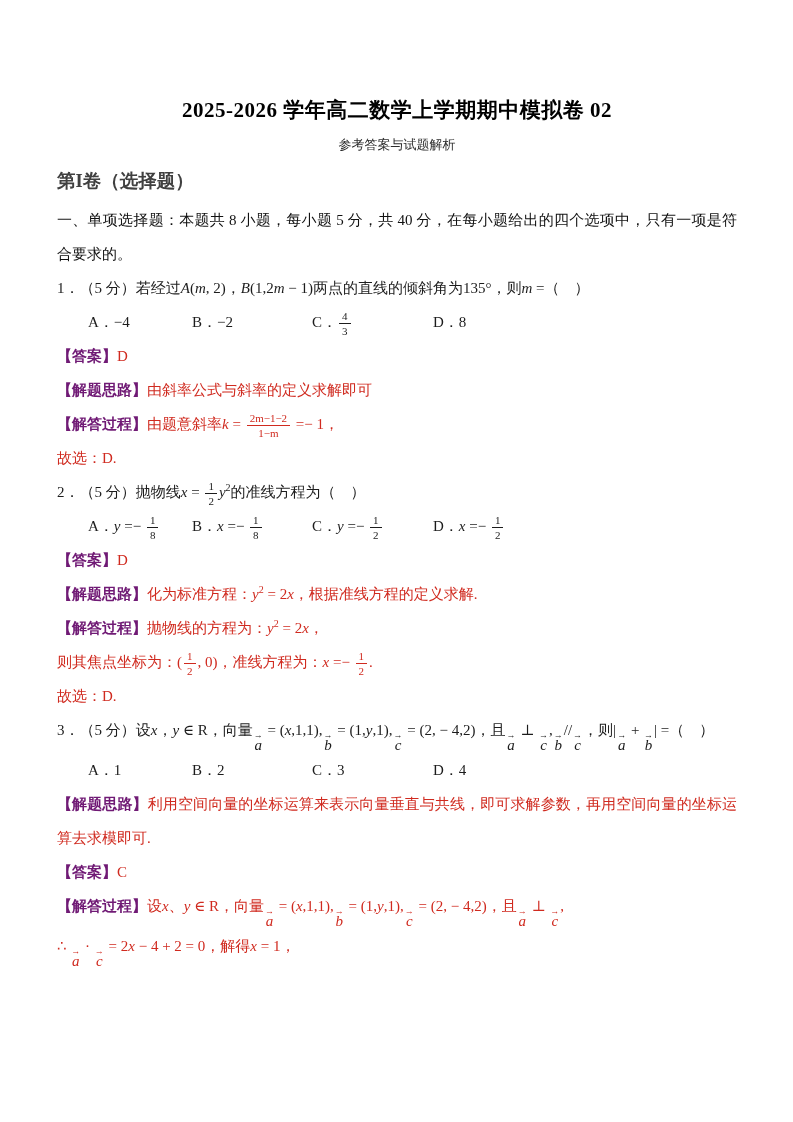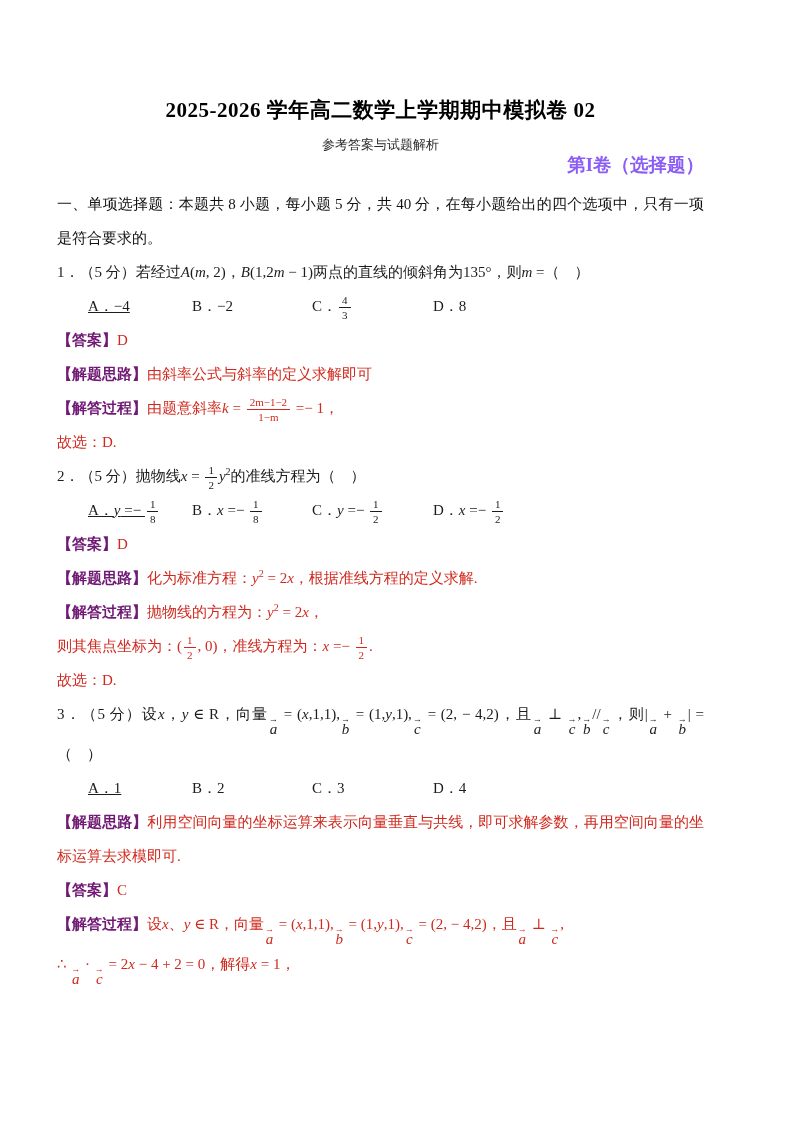--- a/index.html
+++ b/index.html
@@ -8,7 +8,7 @@
     font-family:"Liberation Serif","DejaVu Serif",serif;
     color:#1c1c1c;
   }
-  .page{box-sizing:border-box;width:793px;height:930px;padding:96px 89px 0 57px;}
+  .page{box-sizing:border-box;width:793px;height:930px;padding:96px 56px 0 57px;}
   .title{
     text-align:center;font-size:21px;font-weight:bold;color:#000;
     line-height:28px;letter-spacing:0.5px;

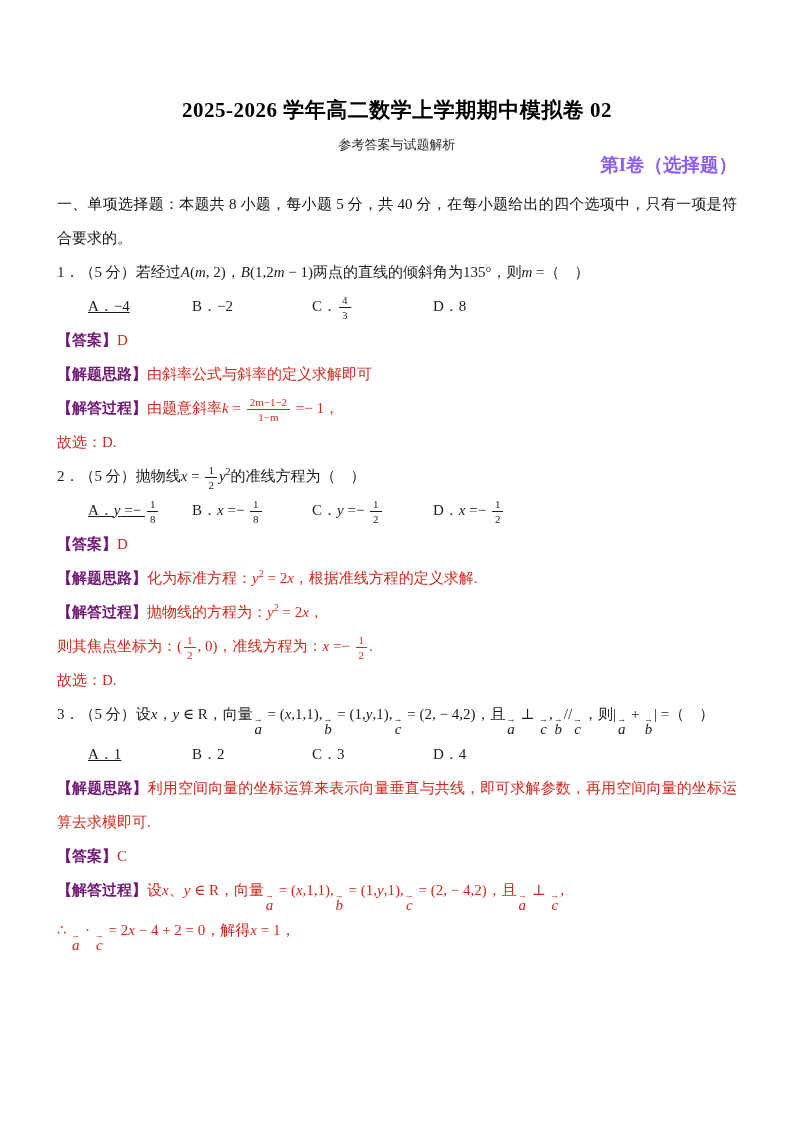--- a/index.html
+++ b/index.html
@@ -14,7 +14,7 @@
     line-height:28px;letter-spacing:0.5px;
   }
   .subtitle{text-align:center;font-size:13px;color:#2b2b2b;margin-top:13px;line-height:16px;}
-  .section-heading{text-align:right;font-size:18.5px;font-weight:bold;color:#8b5cf6;line-height:24px;}
+  .section-heading{text-align:left;font-size:18.5px;font-weight:bold;color:#404040;margin-top:16px;line-height:24px;}
   .para{font-size:15px;line-height:34px;text-align:justify;}
   .intro{font-weight:normal;color:#111;margin-top:10px;}
   .options{display:flex;margin-left:31px;font-size:15px;line-height:34px;color:#1c1c1c;}

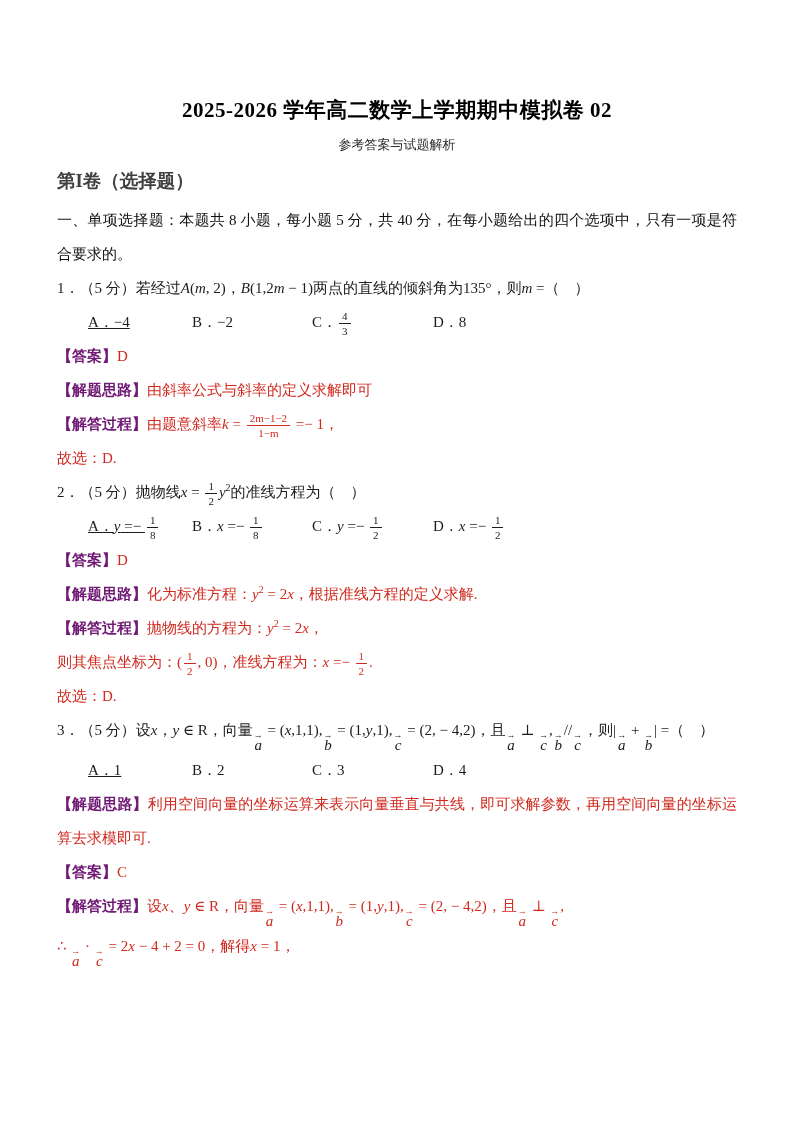--- a/index.html
+++ b/index.html
@@ -19,7 +19,7 @@
   .intro{font-weight:normal;color:#111;margin-top:10px;}
   .options{display:flex;margin-left:31px;font-size:15px;line-height:34px;color:#1c1c1c;}
   .opt{white-space:nowrap;}
-  .opt:nth-child(1){width:104px;text-decoration:underline;}
+  .opt:nth-child(1){width:104px;}
   .opt:nth-child(2){width:120px;}
   .opt:nth-child(3){width:121px;}
   .redtext{color:#d02a1f;}

